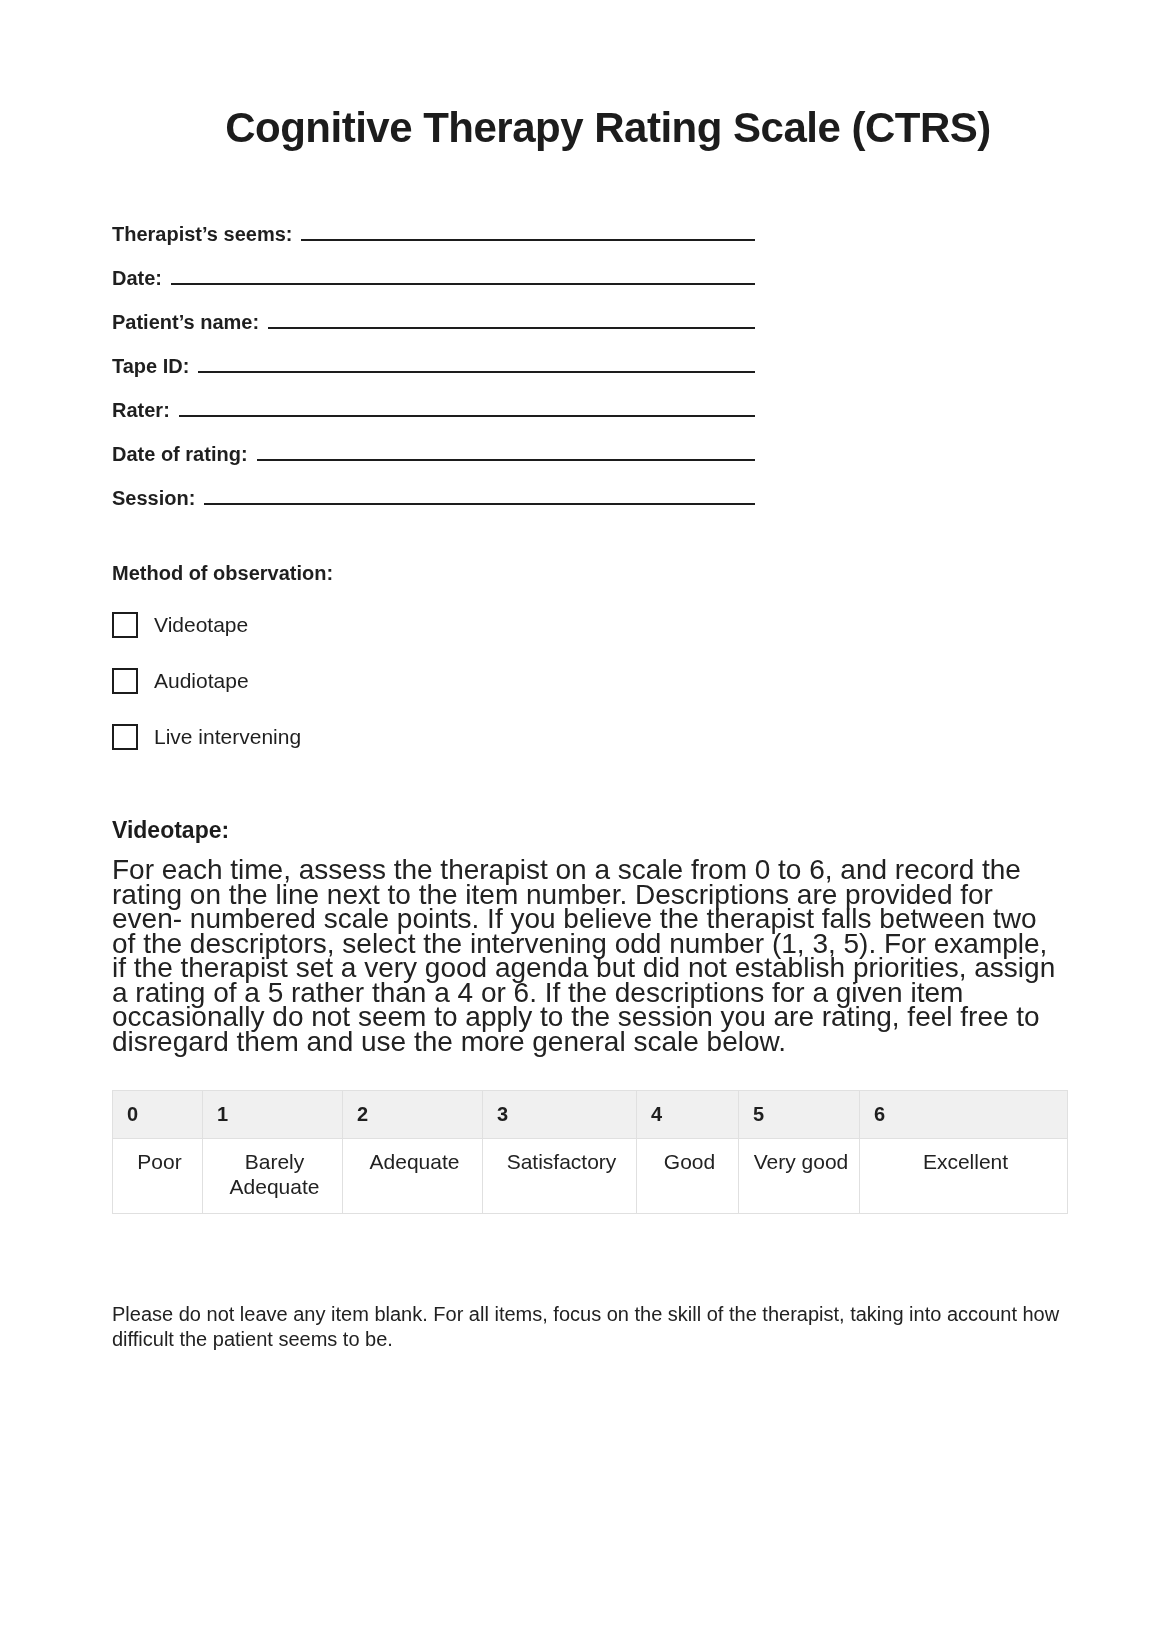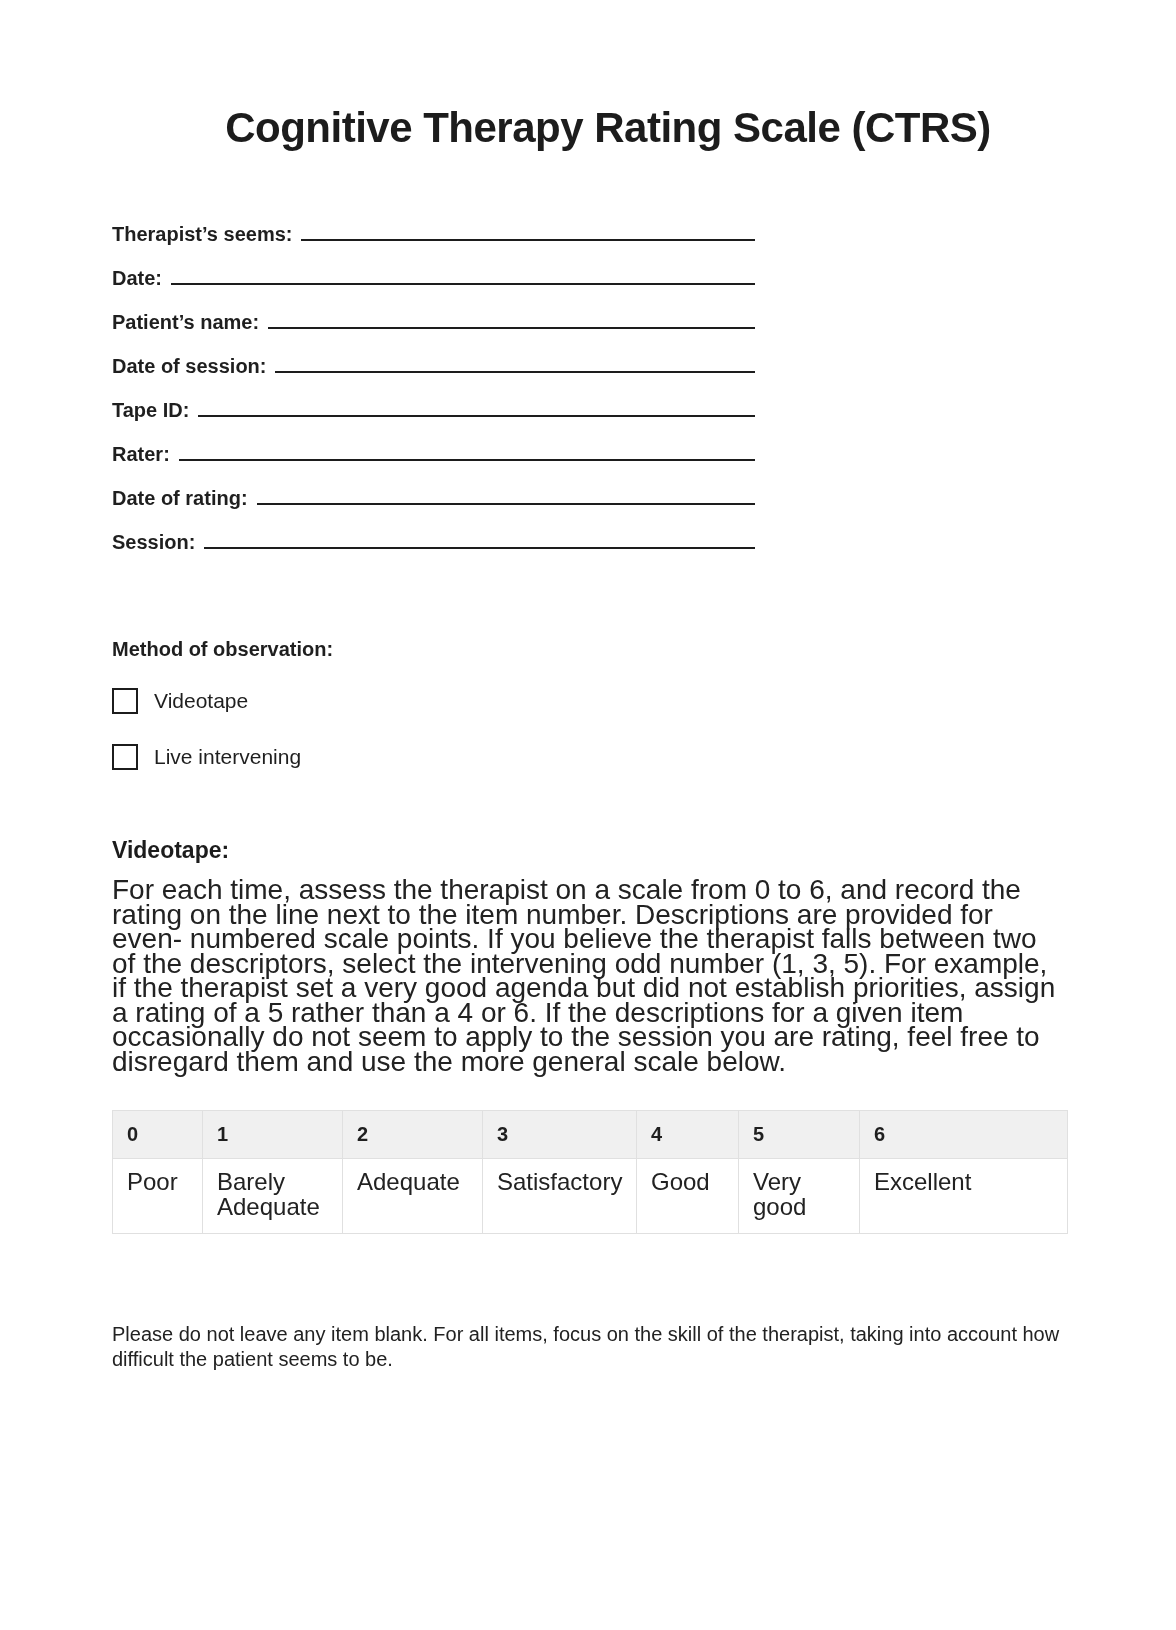--- a/index.html
+++ b/index.html
@@ -158,10 +158,6 @@
       </div>
       <div class="field-row">
         <span class="field-label">Patient’s name:</span>
-        <span class="field-line"></span>
-      </div>
-      <div class="field-row">
-        <span class="field-label">Date of session:</span>
         <span class="field-line"></span>
       </div>
       <div class="field-row">

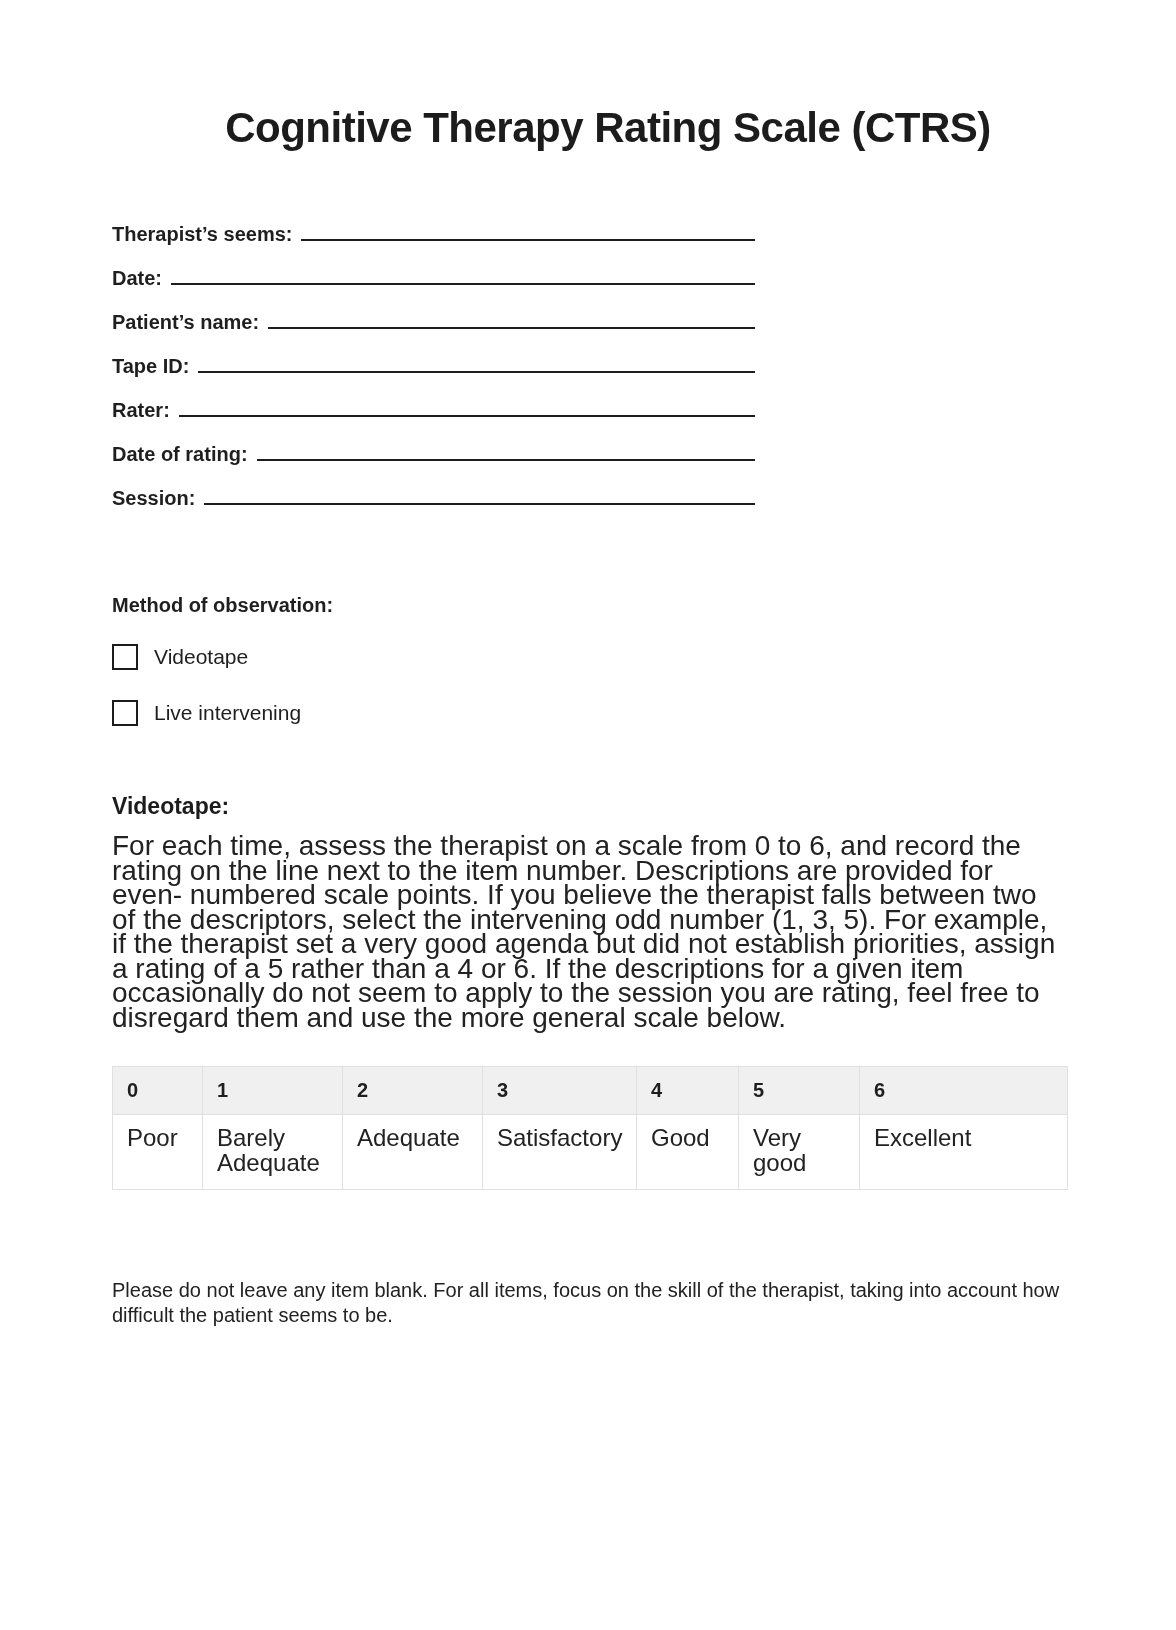--- a/index.html
+++ b/index.html
@@ -53,7 +53,7 @@
   }
   
   .obs-heading{
-    margin-top:64px;
+    margin-top:32px;
     font-weight:bold;
     font-size:20px;
     line-height:24px;

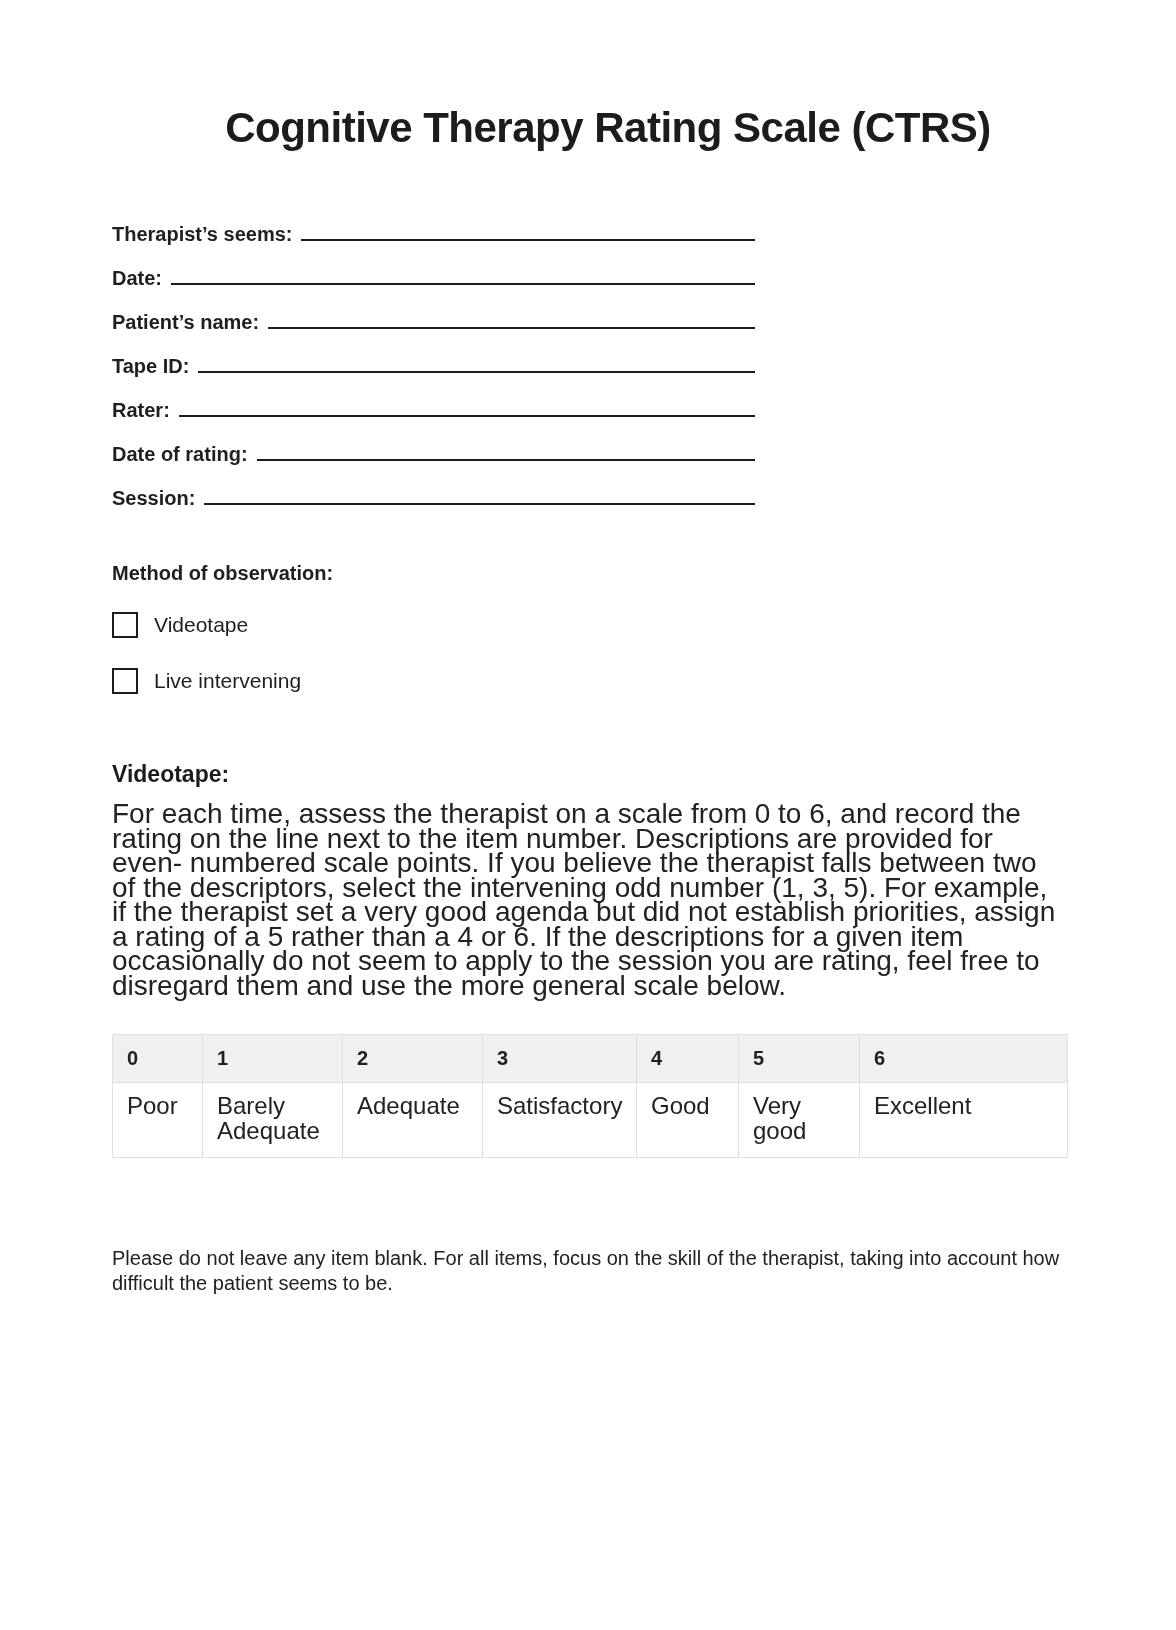--- a/index.html
+++ b/index.html
@@ -184,6 +184,10 @@
       <div class="check-row">
         <span class="checkbox"></span>
         <span class="check-label">Videotape</span>
+      </div>
+      <div class="check-row">
+        <span class="checkbox"></span>
+        <span class="check-label">Audiotape</span>
       </div>
       <div class="check-row">
         <span class="checkbox"></span>

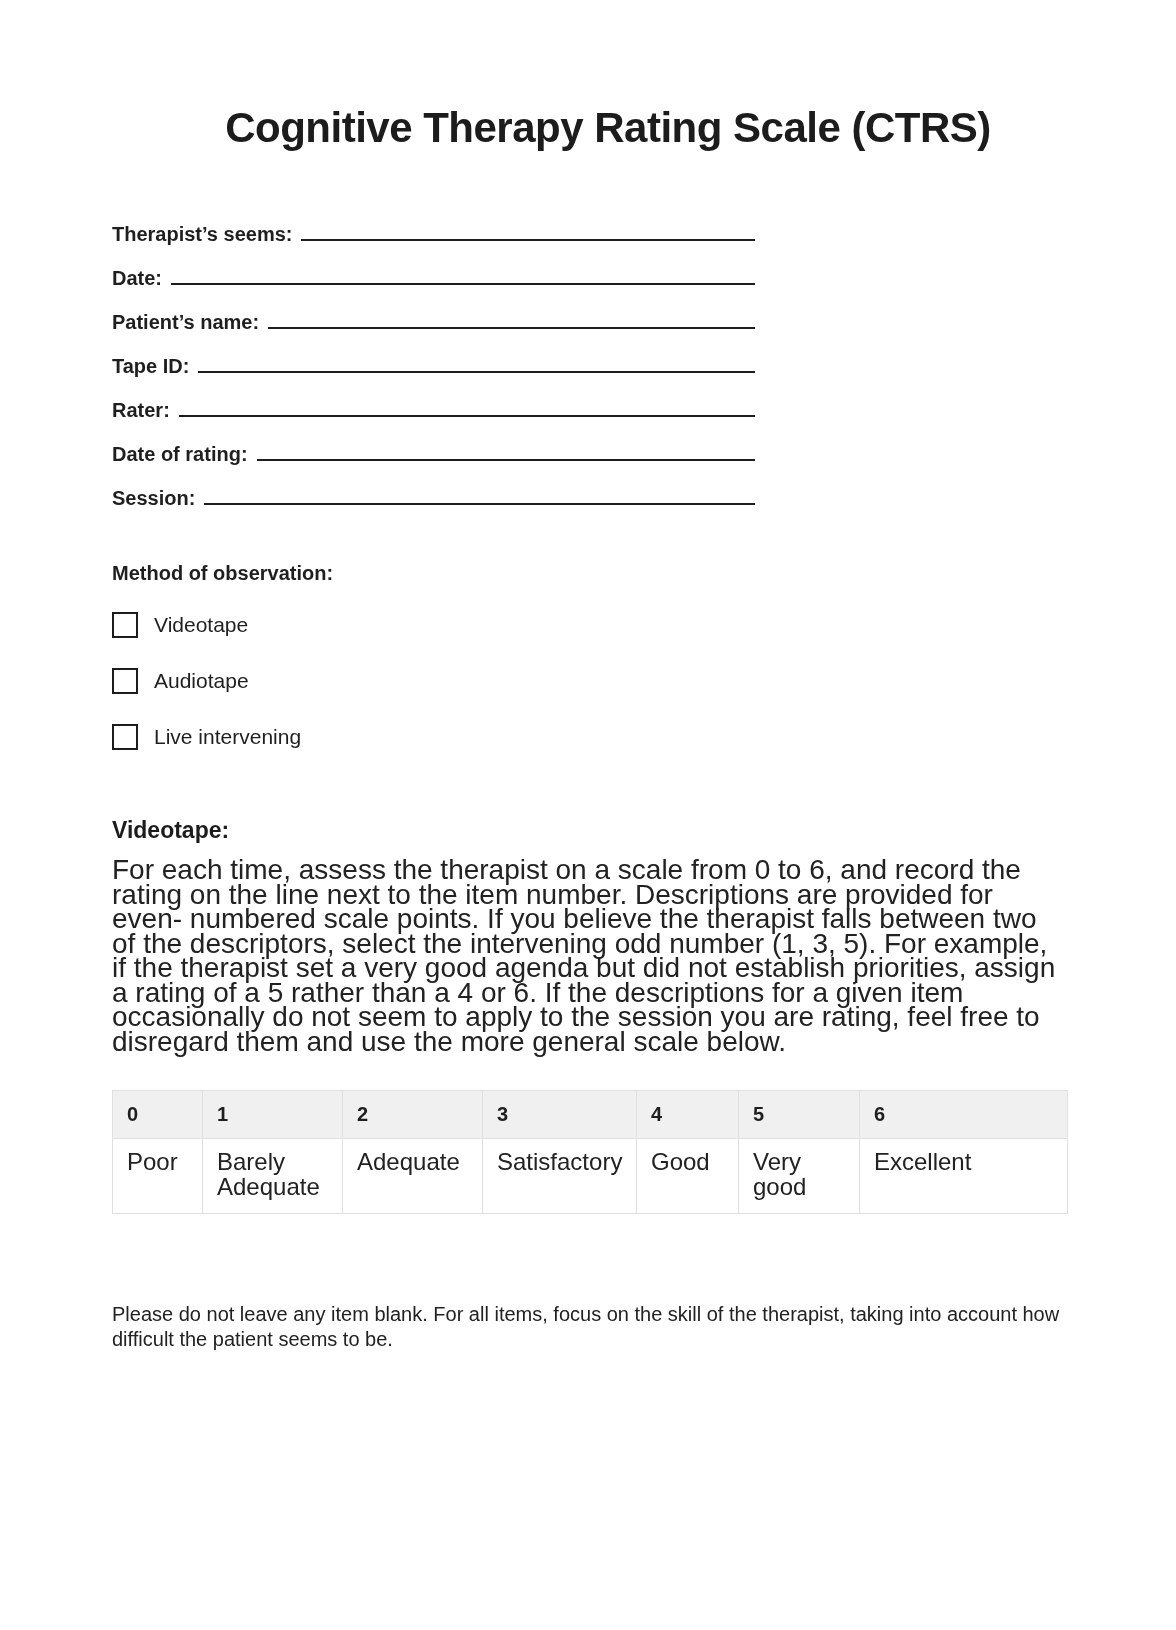--- a/index.html
+++ b/index.html
@@ -115,10 +115,10 @@
   }
   .scale-table td{
     background:#ffffff;
-    font-size:24px;
+    font-size:21px;
     line-height:25px;
     font-weight:normal;
-    text-align:left;
+    text-align:center;
     vertical-align:top;
     height:75px;
     padding:10px 10px 10px 14px;

